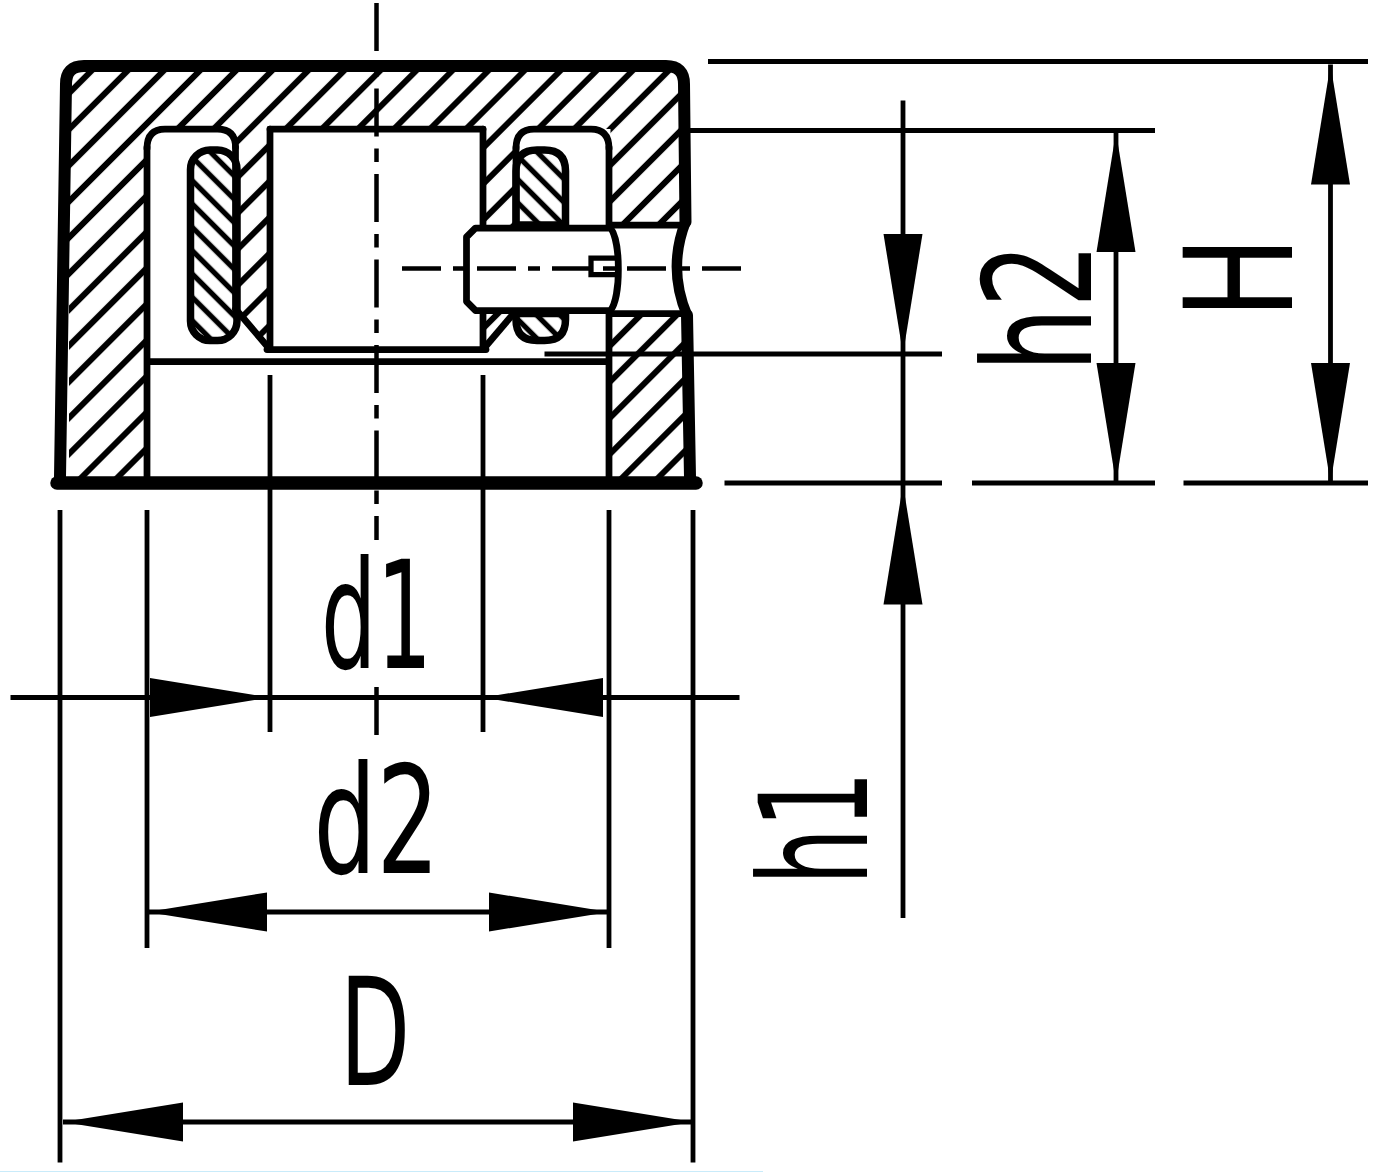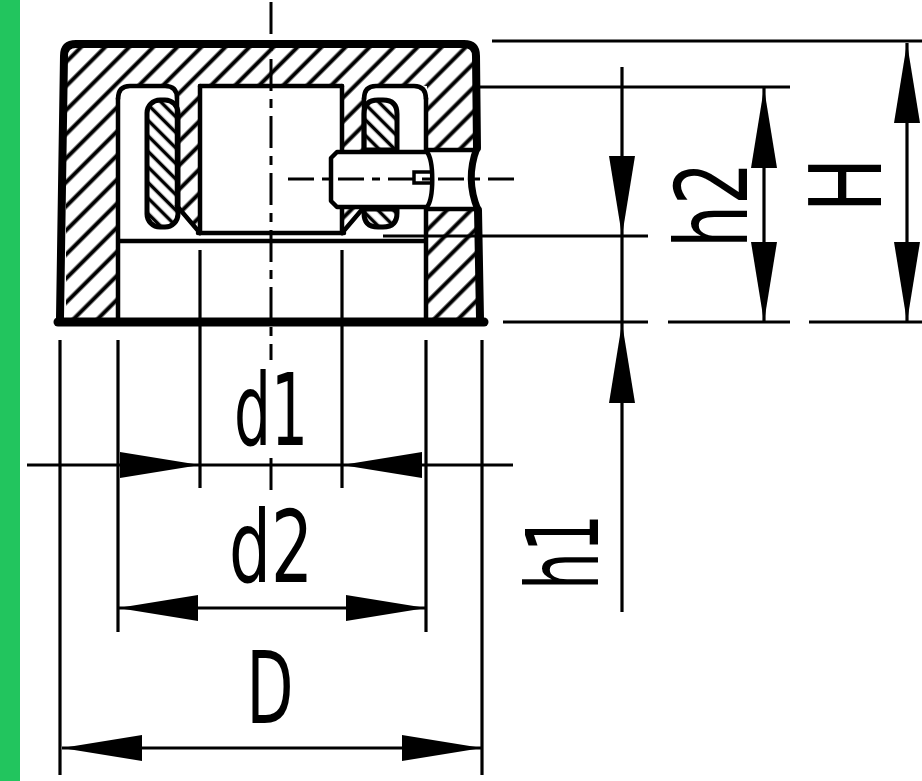--- a/index.html
+++ b/index.html
@@ -14,8 +14,7 @@
   #stage {
     width: 828px;
     height: 781px;
-    background: #22c55e;
-    padding-left: 20px;
+    background: #0ea5e9;
   }
   svg { display: block; }
   text {

